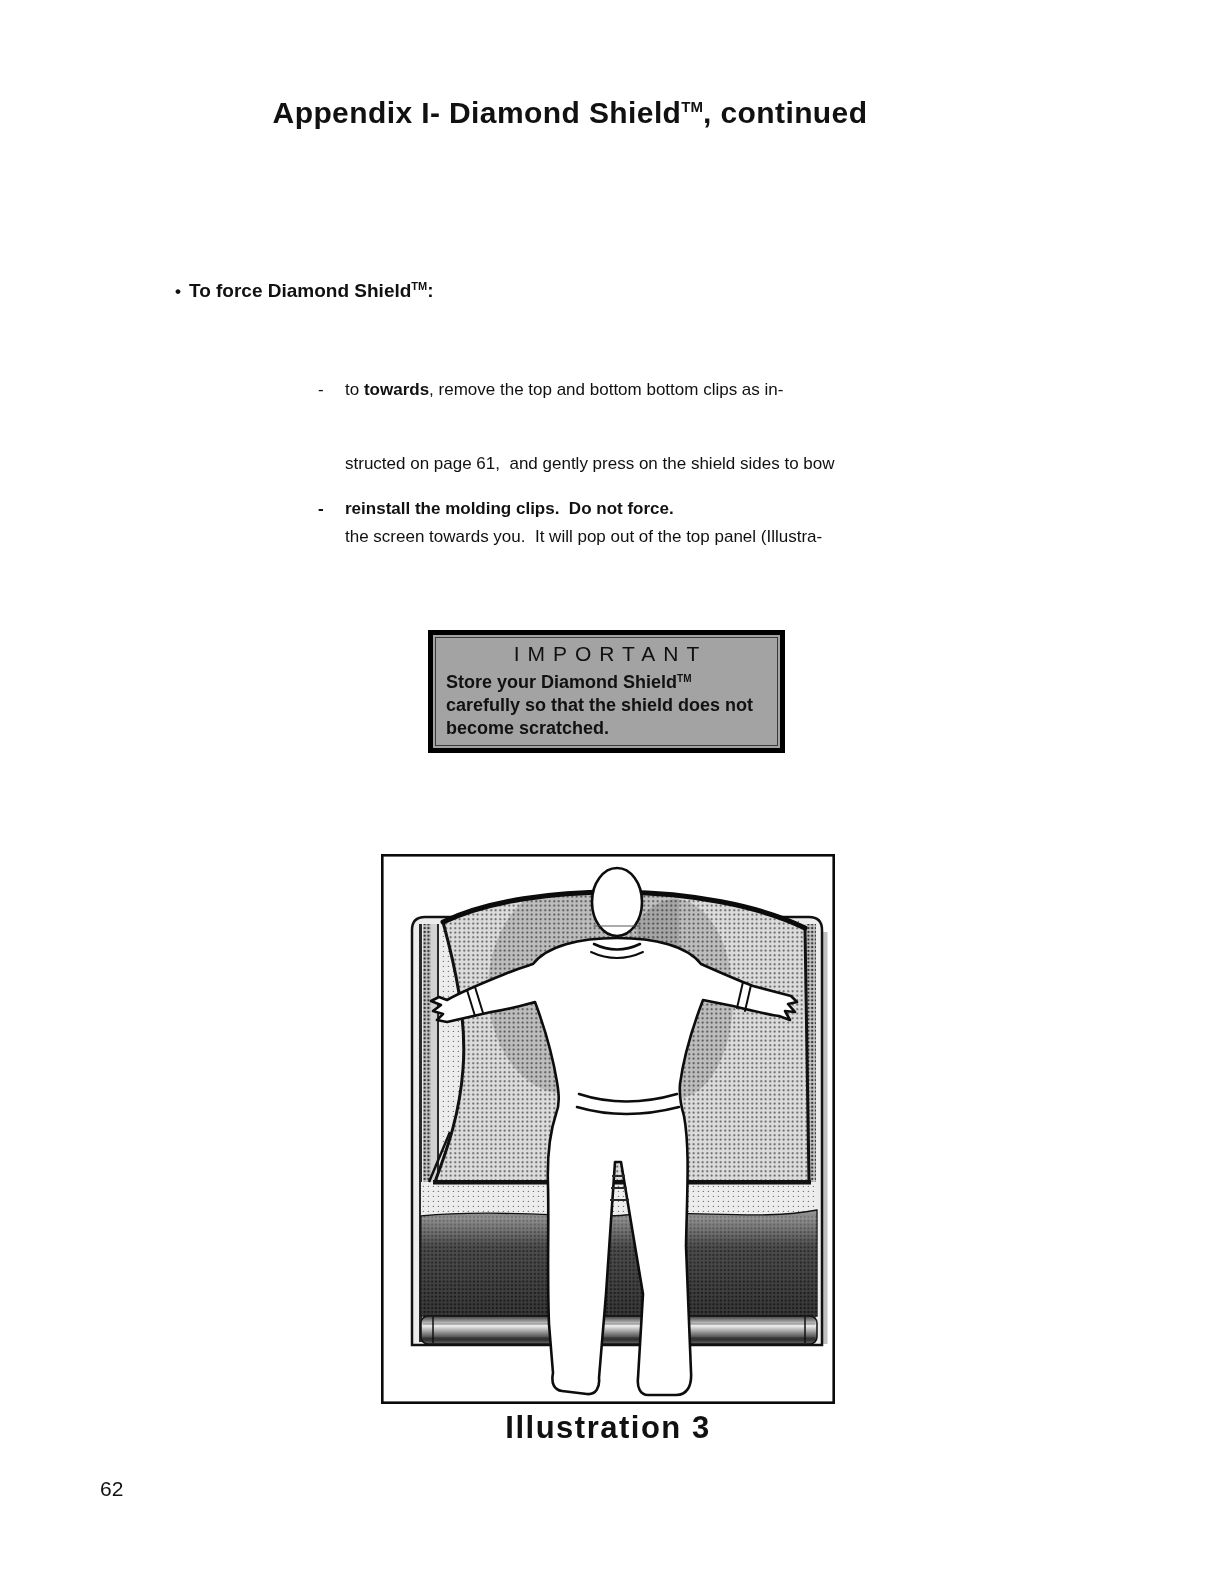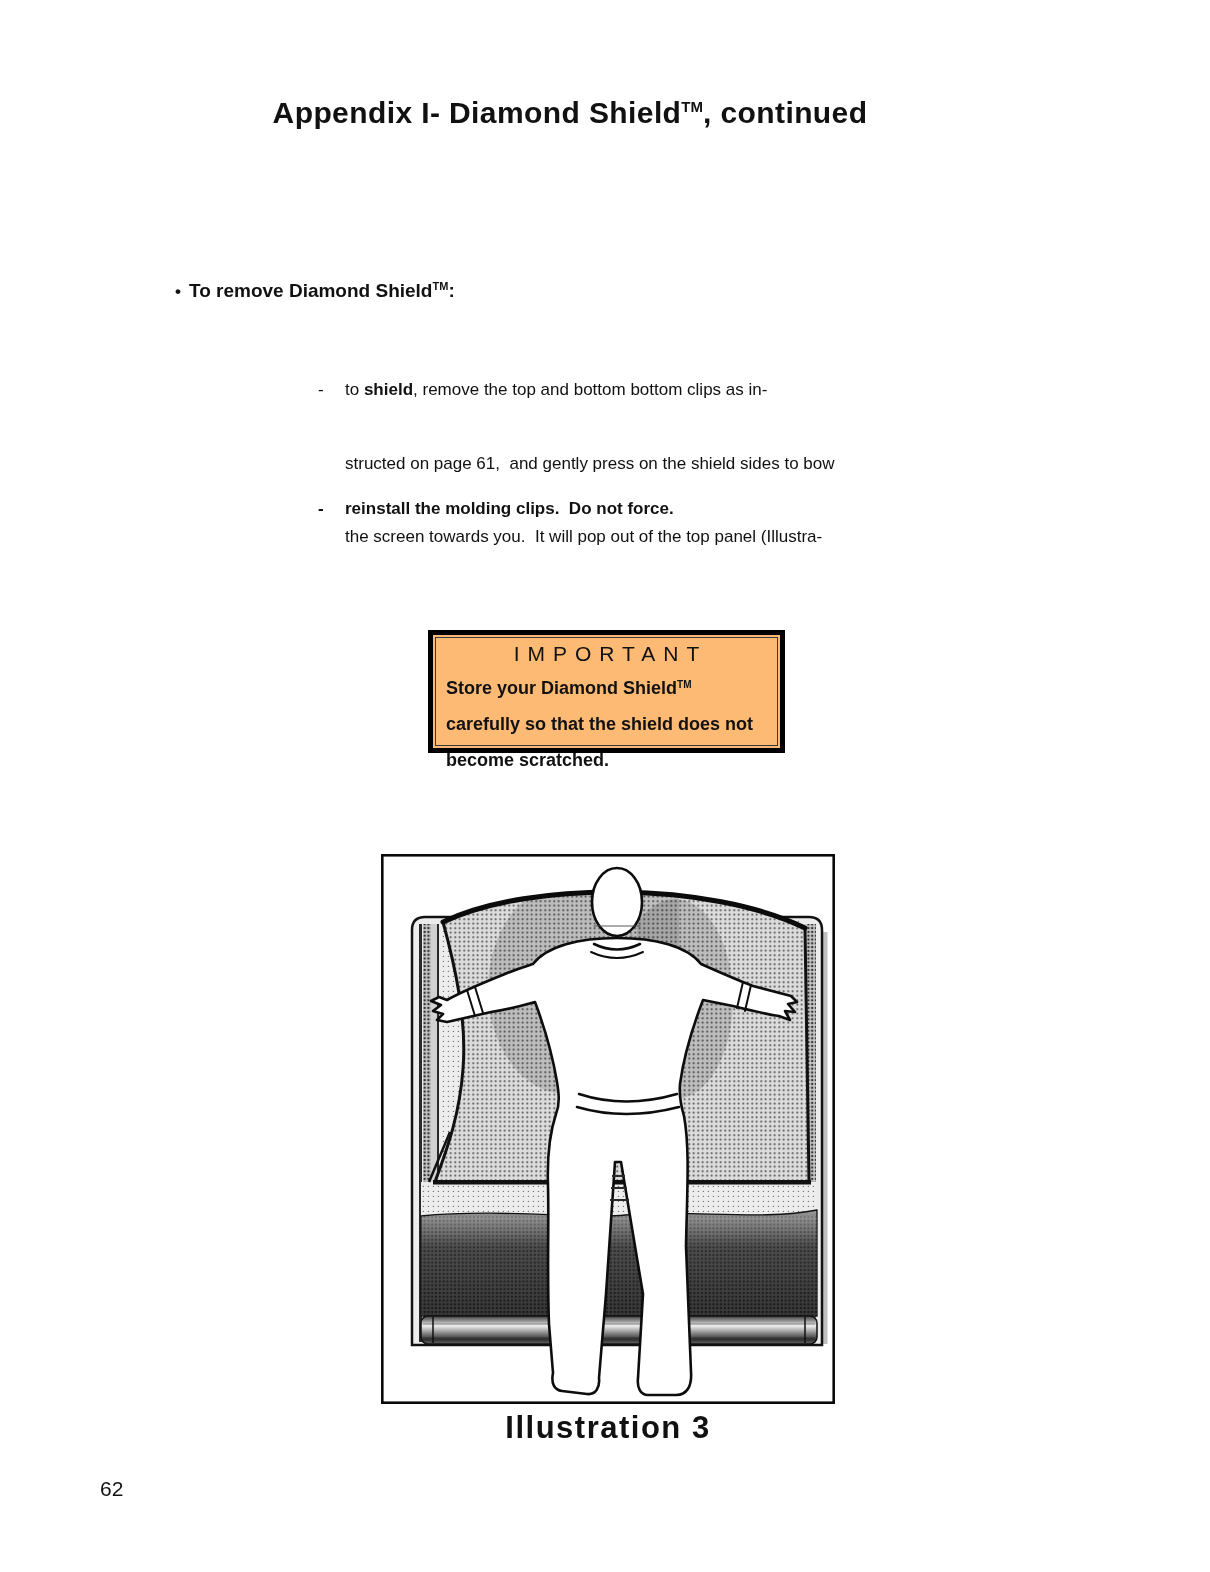--- a/index.html
+++ b/index.html
@@ -71,7 +71,7 @@
 
 <div class="abs doc-title"><span>Appendix I- Diamond Shield</span><span class="tm">TM</span><span>, continued</span></div>
 
-<div class="abs bullet-heading"><span class="bullet">•</span><span>To remove Diamond Shield</span><span class="tm">TM</span><span>:</span></div>
+<div class="abs bullet-heading"><span class="bullet">•</span><span>To force Diamond Shield</span><span class="tm">TM</span><span>:</span></div>
 
 <div class="abs dash-item" style="top:329px;">
   <div><span class="dash">-</span><span>to </span><span class="bold">shield</span><span>, remove the top and bottom bottom clips as in-</span></div>

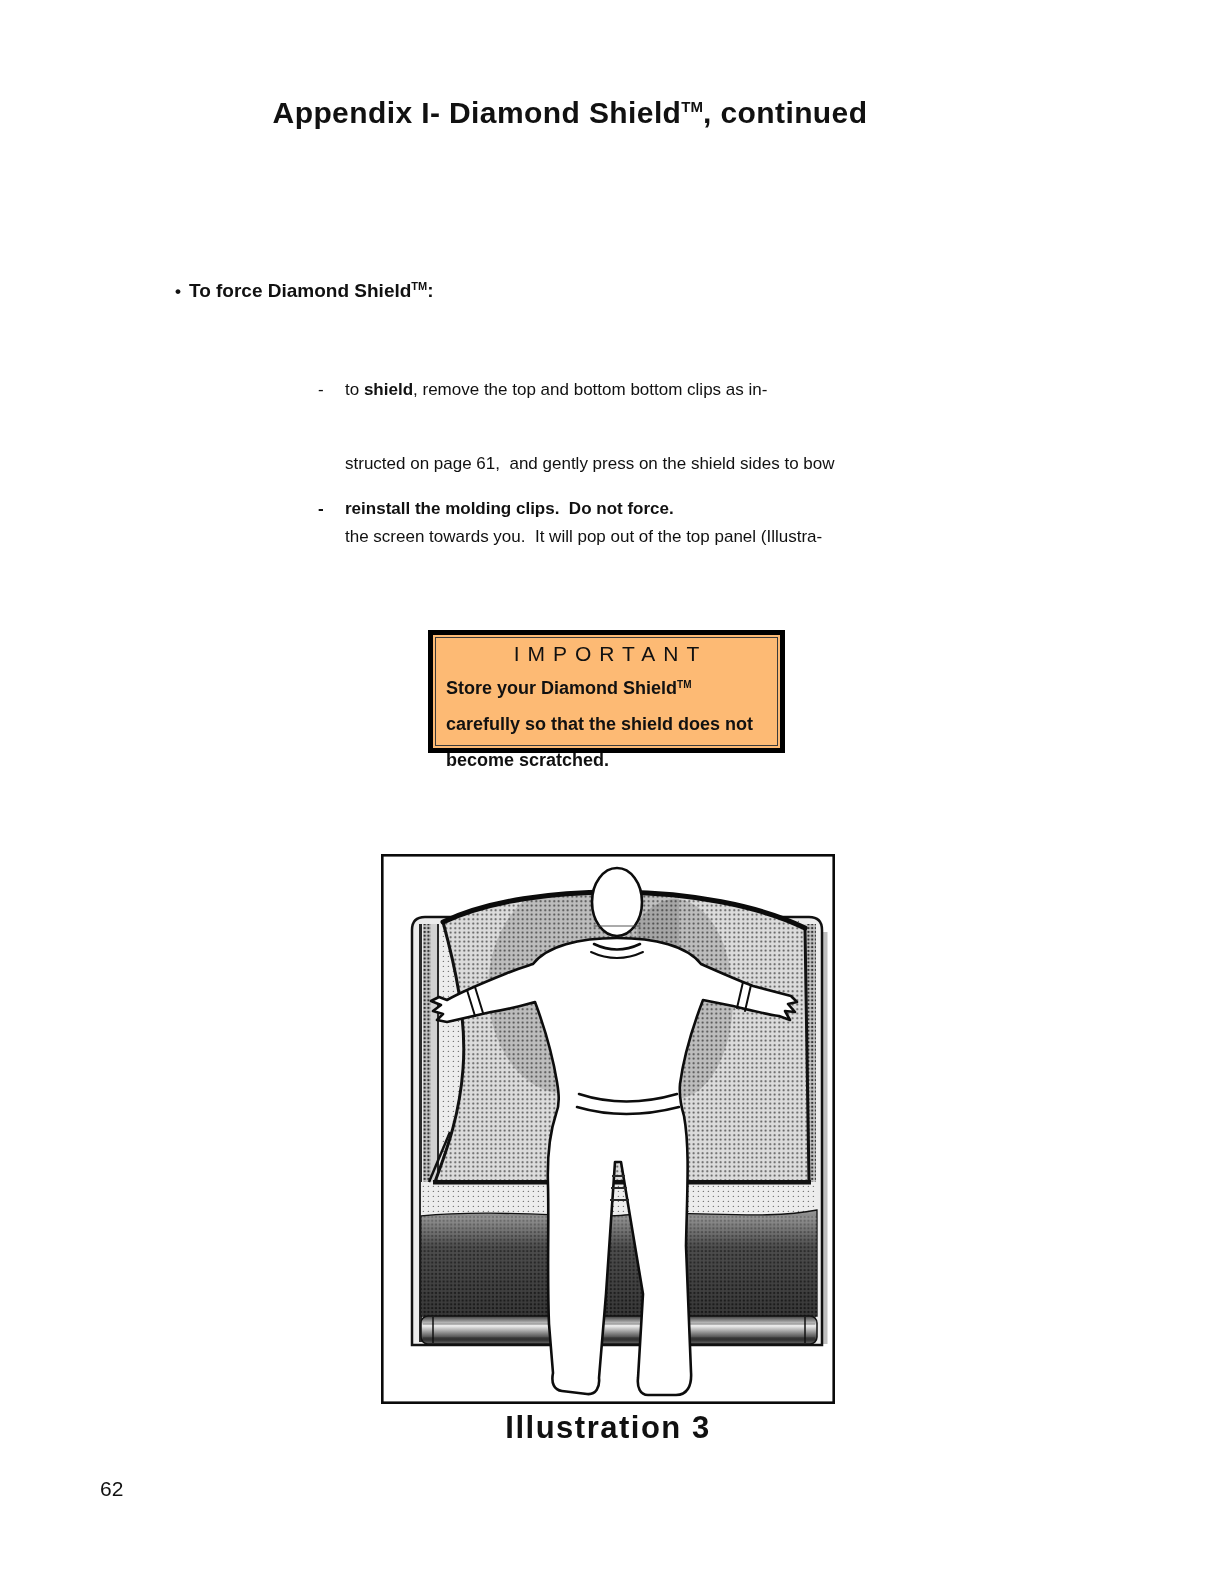--- a/index.html
+++ b/index.html
@@ -74,7 +74,7 @@
 <div class="abs bullet-heading"><span class="bullet">•</span><span>To force Diamond Shield</span><span class="tm">TM</span><span>:</span></div>
 
 <div class="abs dash-item" style="top:329px;">
-  <div><span class="dash">-</span><span>to </span><span class="bold">shield</span><span>, remove the top and bottom bottom clips as in-</span></div>
+  <div><span class="dash">-</span><span>to </span><span class="bold">towards</span><span>, remove the top and bottom bottom clips as in-</span></div>
   <div class="cont">structed on page 61,  and gently press on the shield sides to bow</div>
   <div class="cont">the screen towards you.  It will pop out of the top panel (Illustra-</div>
 </div>

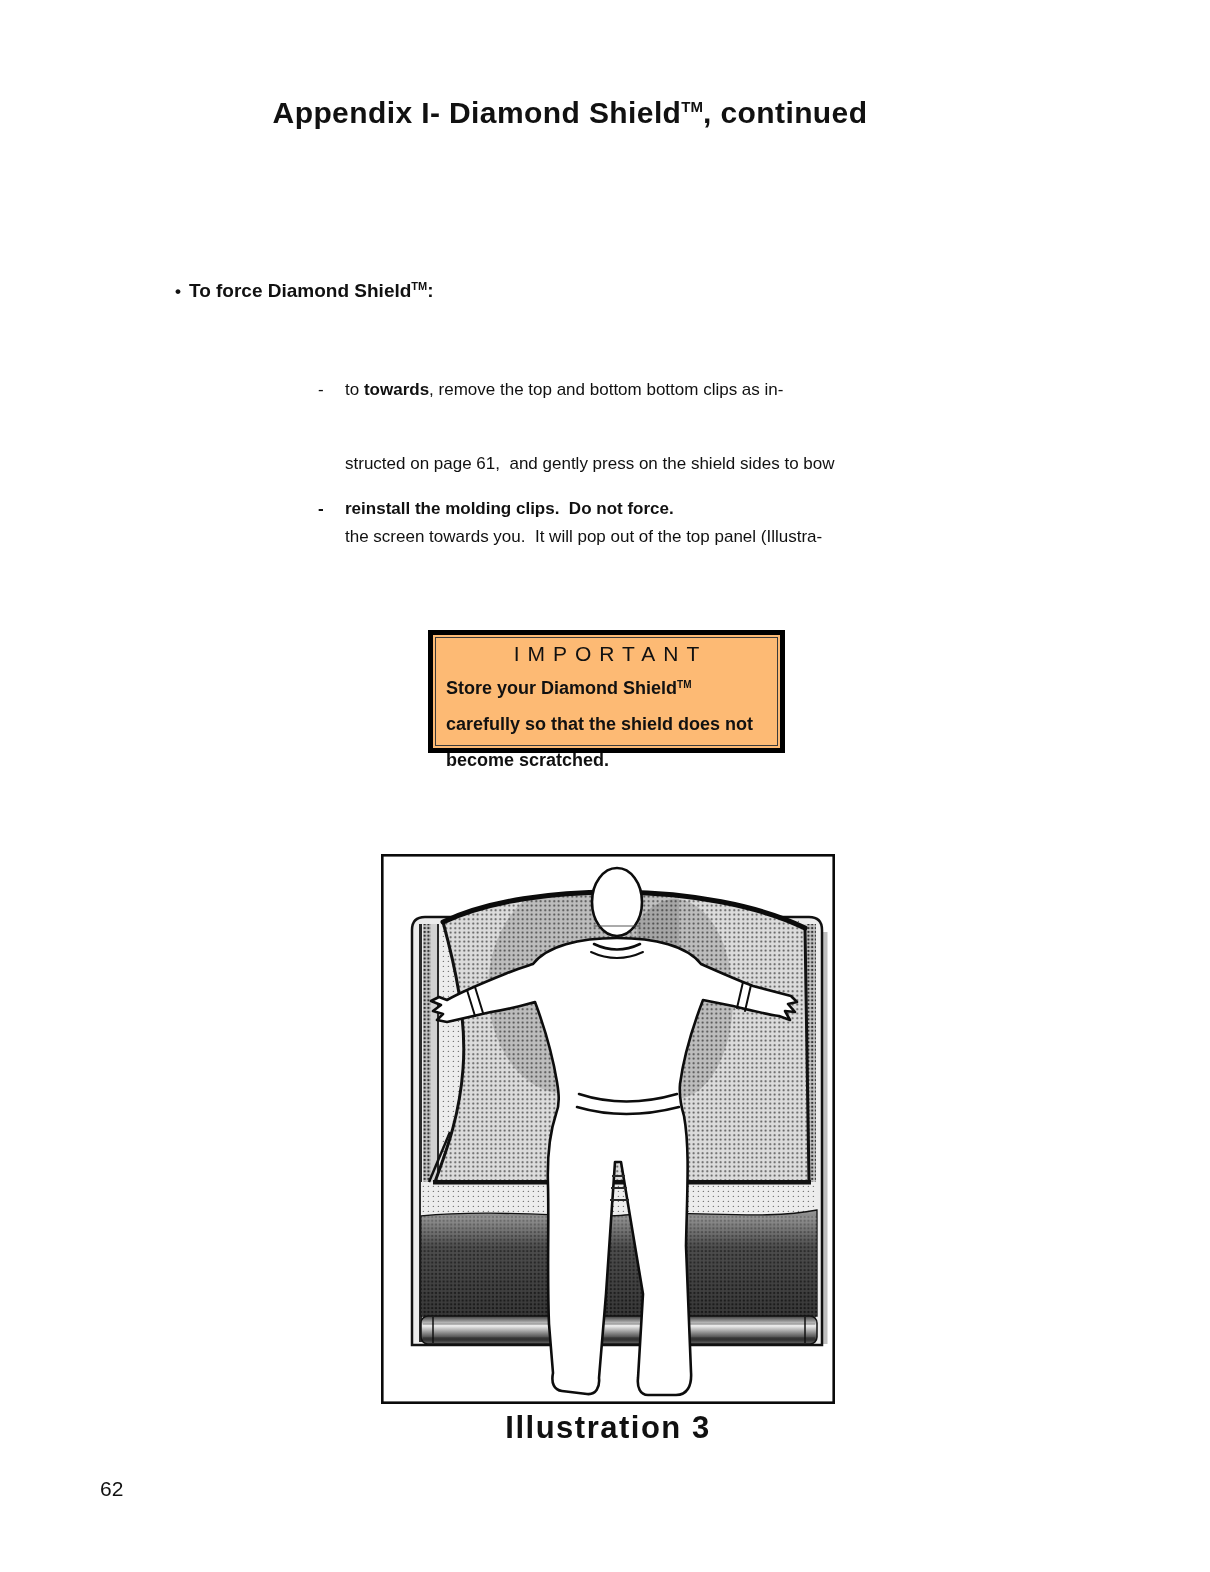--- a/index.html
+++ b/index.html
@@ -37,7 +37,7 @@
     left:428px;top:630px;width:357px;height:123px;
     box-sizing:border-box;
     border:5px solid #000;
-    background:#fdba74;
+    background:#a3a3a3;
   }
   .important-inner{
     box-sizing:border-box;

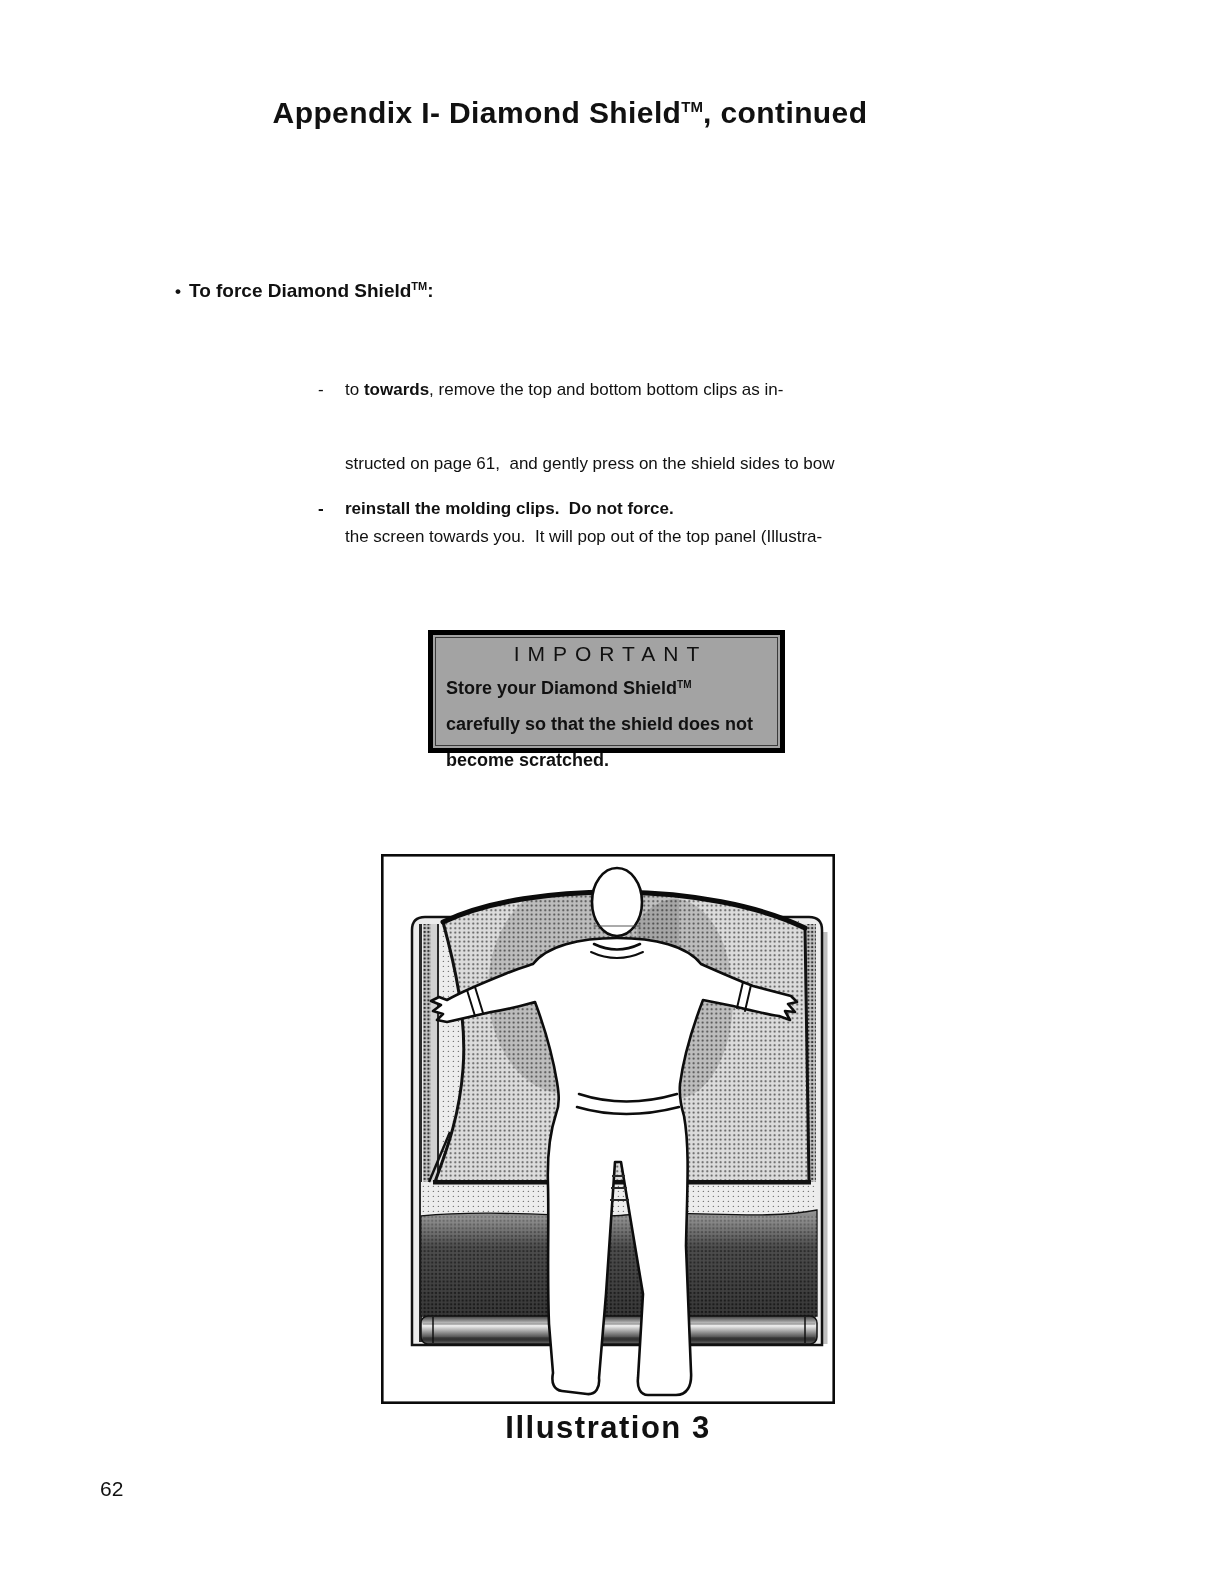--- a/index.html
+++ b/index.html
@@ -53,7 +53,7 @@
     margin:1px 0 1px 0;
   }
   .important-line{
-    font-size:18px;font-weight:bold;line-height:36px;white-space:pre;
+    font-size:18px;font-weight:bold;line-height:23px;white-space:pre;
   }
   .important-line .tm{font-size:10px;vertical-align:6px;}
   

